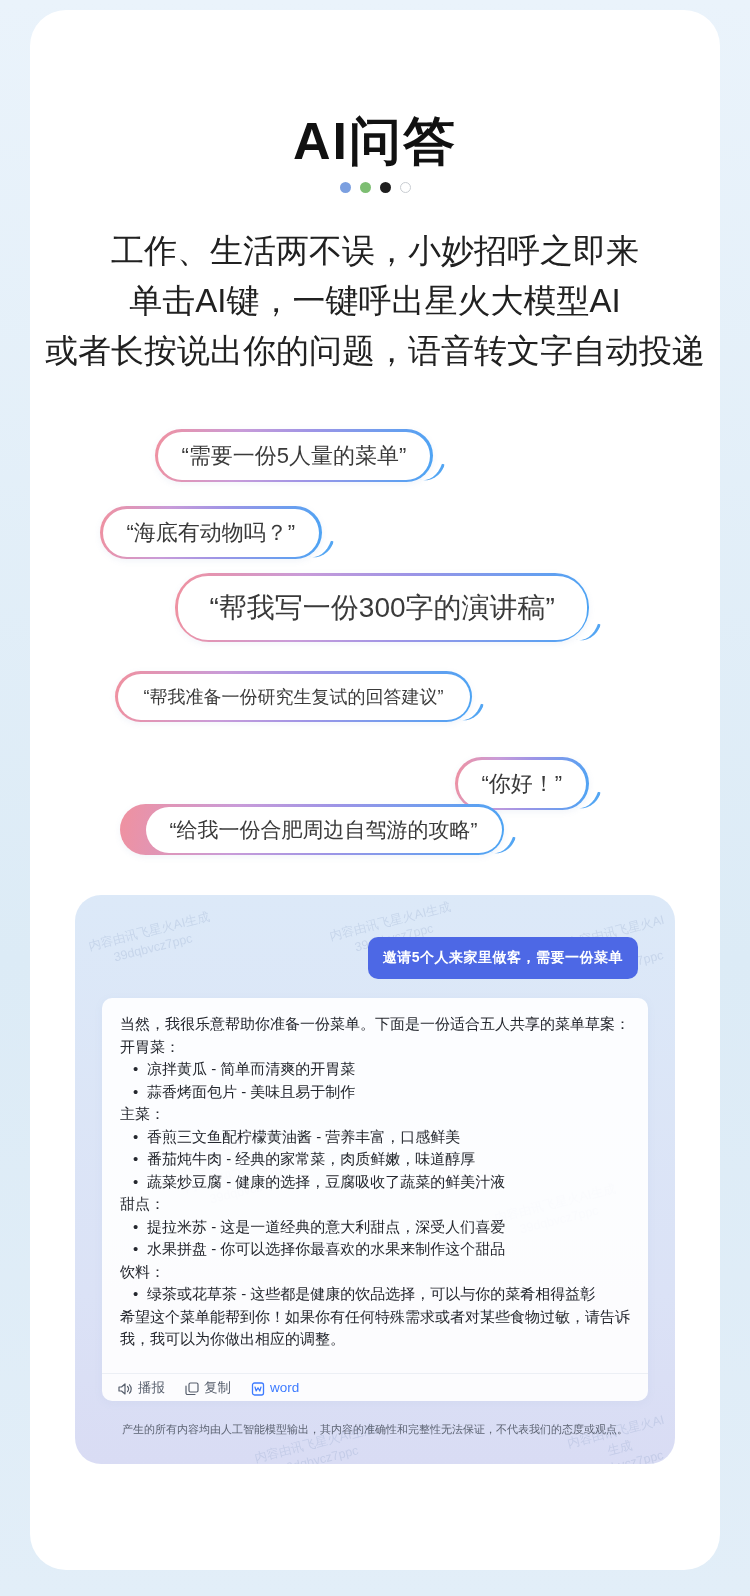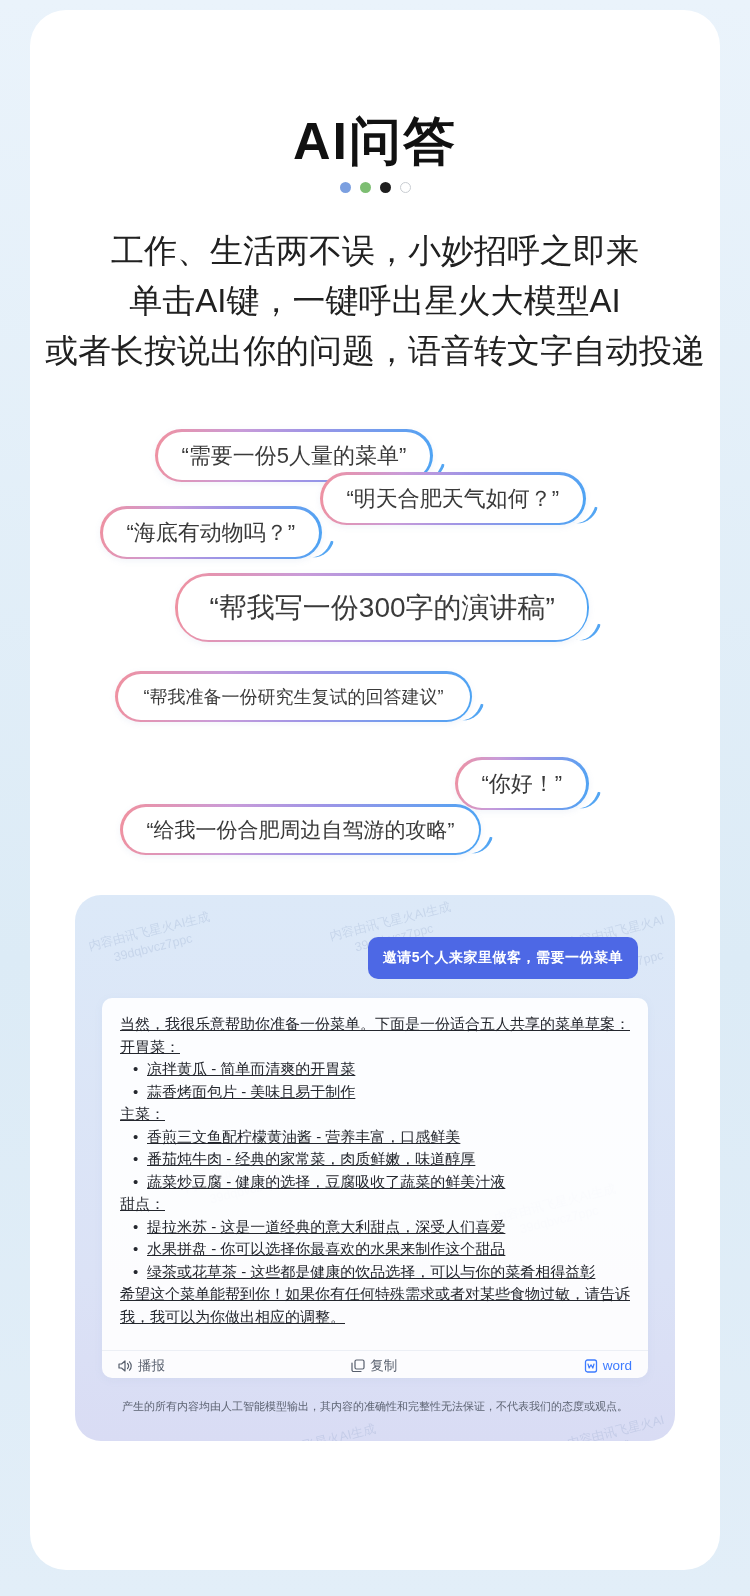--- a/index.html
+++ b/index.html
@@ -134,9 +134,6 @@
         <div class="bubble-inner">“需要一份5人量的菜单”</div>
       </div>
 
-      <div class="bubble b2">
-        <div class="bubble-inner">“明天合肥天气如何？”</div>
-      </div>
 
       <div class="bubble b3">
         <div class="bubble-inner">“海底有动物吗？”</div>

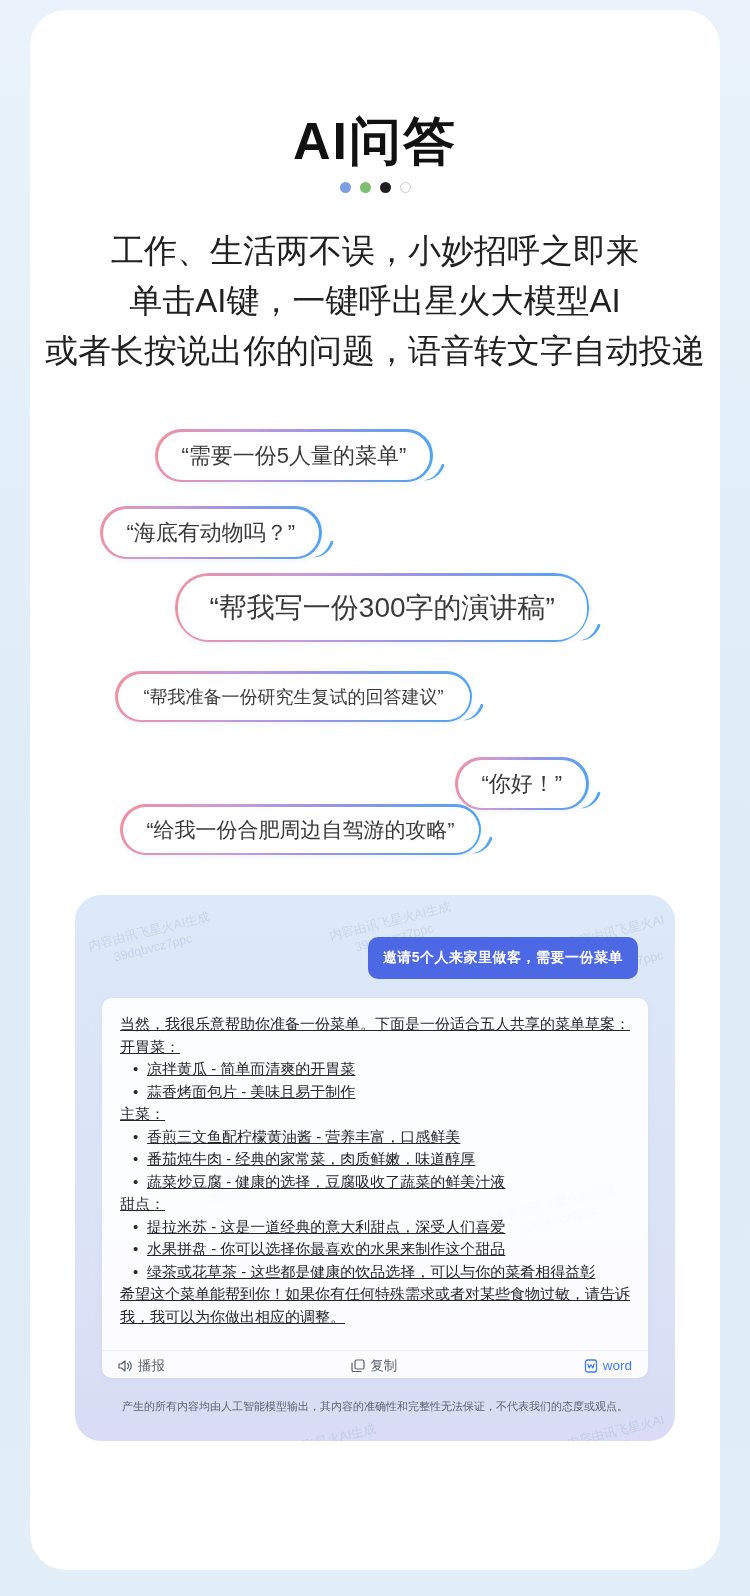--- a/index.html
+++ b/index.html
@@ -54,7 +54,7 @@
   .b5 .bubble-inner{font-size:18px;padding:11px 26px;}
   .b6{left:425px;top:362px;}
   .b7{left:90px;top:409px;}
-  .b7 .bubble-inner{font-size:21px;}
+  .b7 .bubble-inner{font-size:21px;margin-left:23px;}
   
   .chat-card{
     position:absolute;left:45px;top:885px;width:600px;

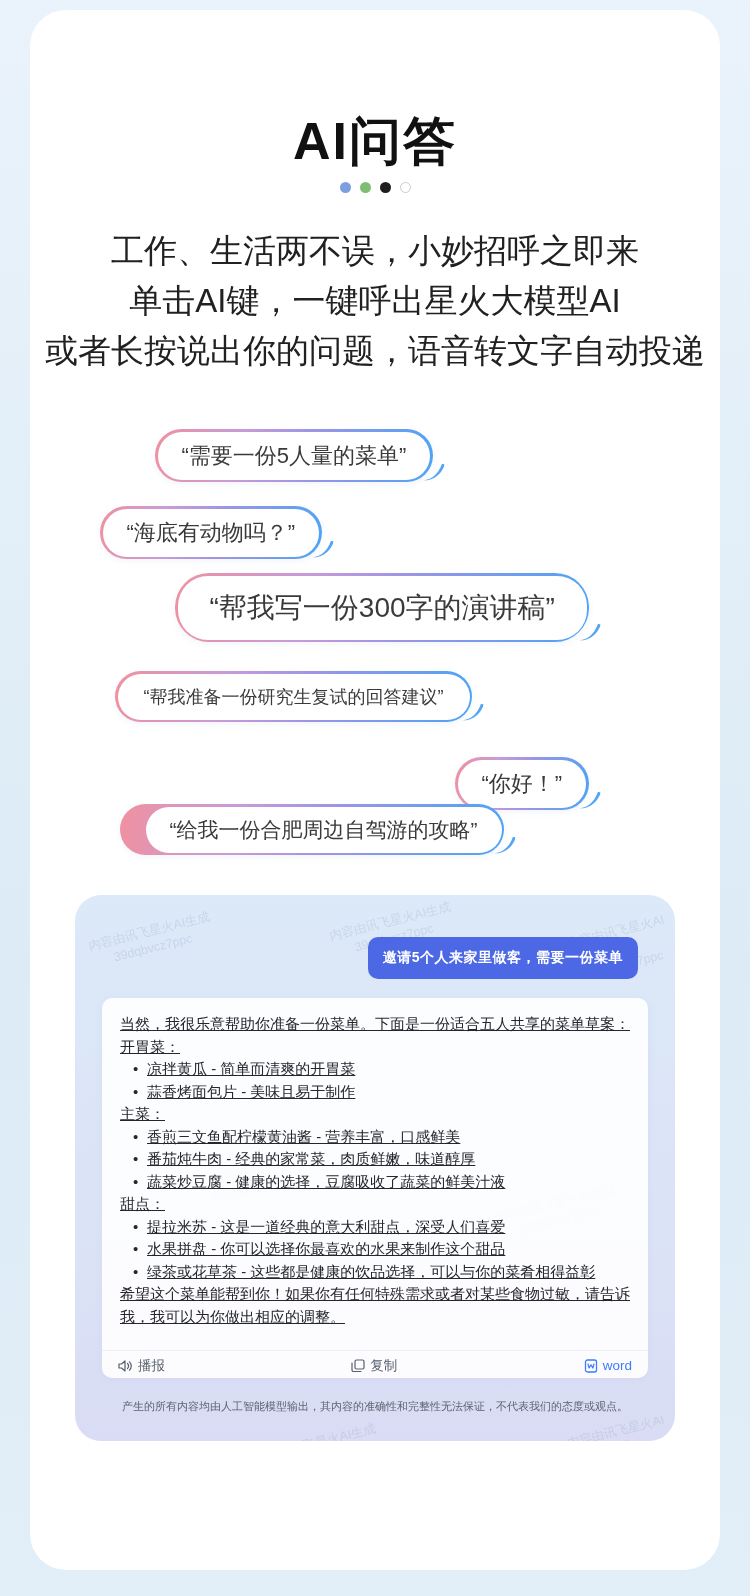--- a/index.html
+++ b/index.html
@@ -80,7 +80,7 @@
     padding:15px 18px 50px;color:#24272e;font-size:15px;line-height:22.5px;
     box-shadow:0 2px 8px rgba(130,150,190,0.08);
   }
-  .resp-line{white-space:normal;text-decoration:underline;}
+  .resp-line{white-space:normal;}
   .resp-line.bullet{padding-left:27px;position:relative;}
   .resp-line.bullet::before{
     content:"•";position:absolute;left:13px;top:0;color:#24272e;

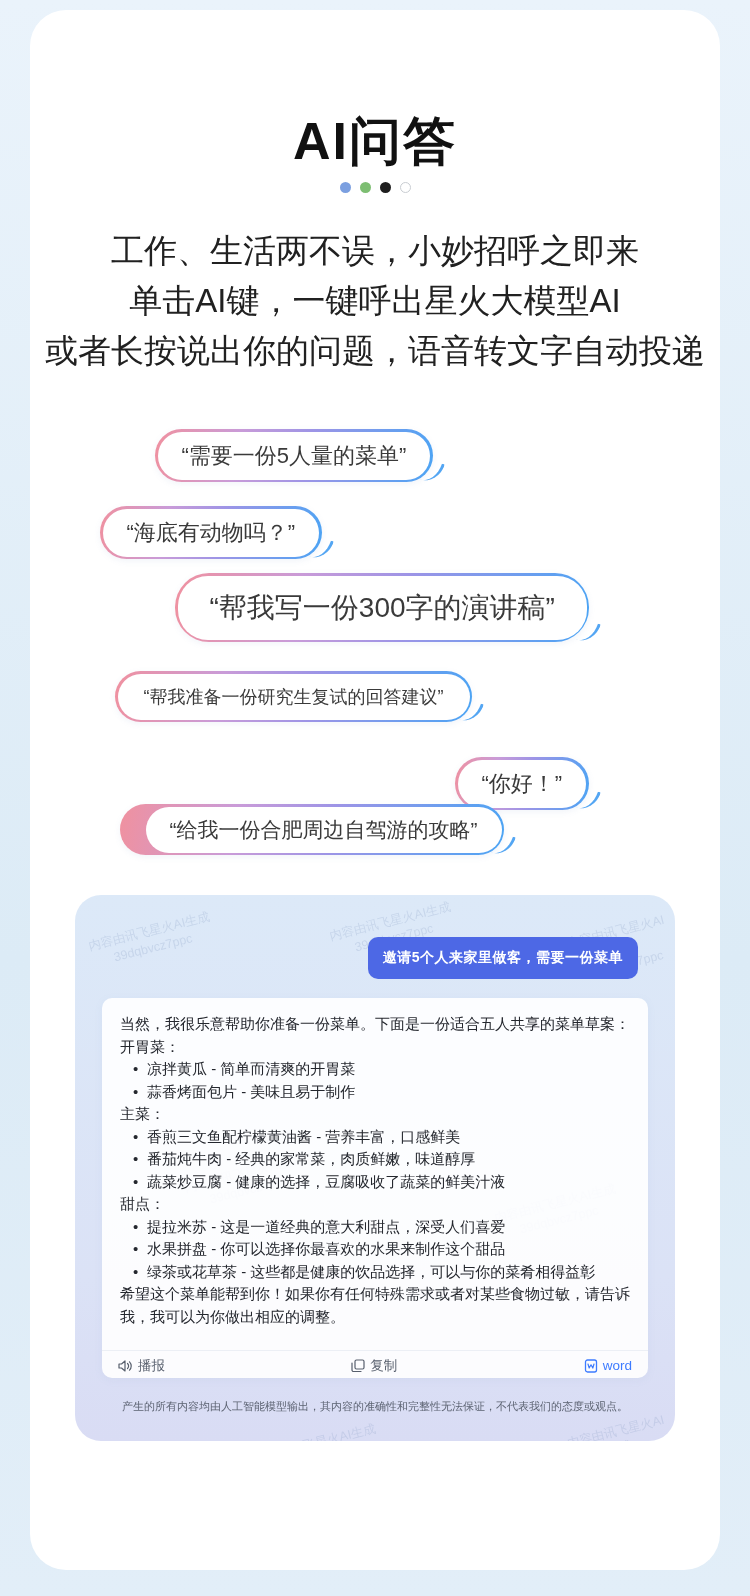--- a/index.html
+++ b/index.html
@@ -218,6 +218,7 @@
 
             <div class="resp-line bullet">水果拼盘 - 你可以选择你最喜欢的水果来制作这个甜品</div>
 
+            <div class="resp-line">饮料：</div>
 
             <div class="resp-line bullet">绿茶或花草茶 - 这些都是健康的饮品选择，可以与你的菜肴相得益彰</div>
 

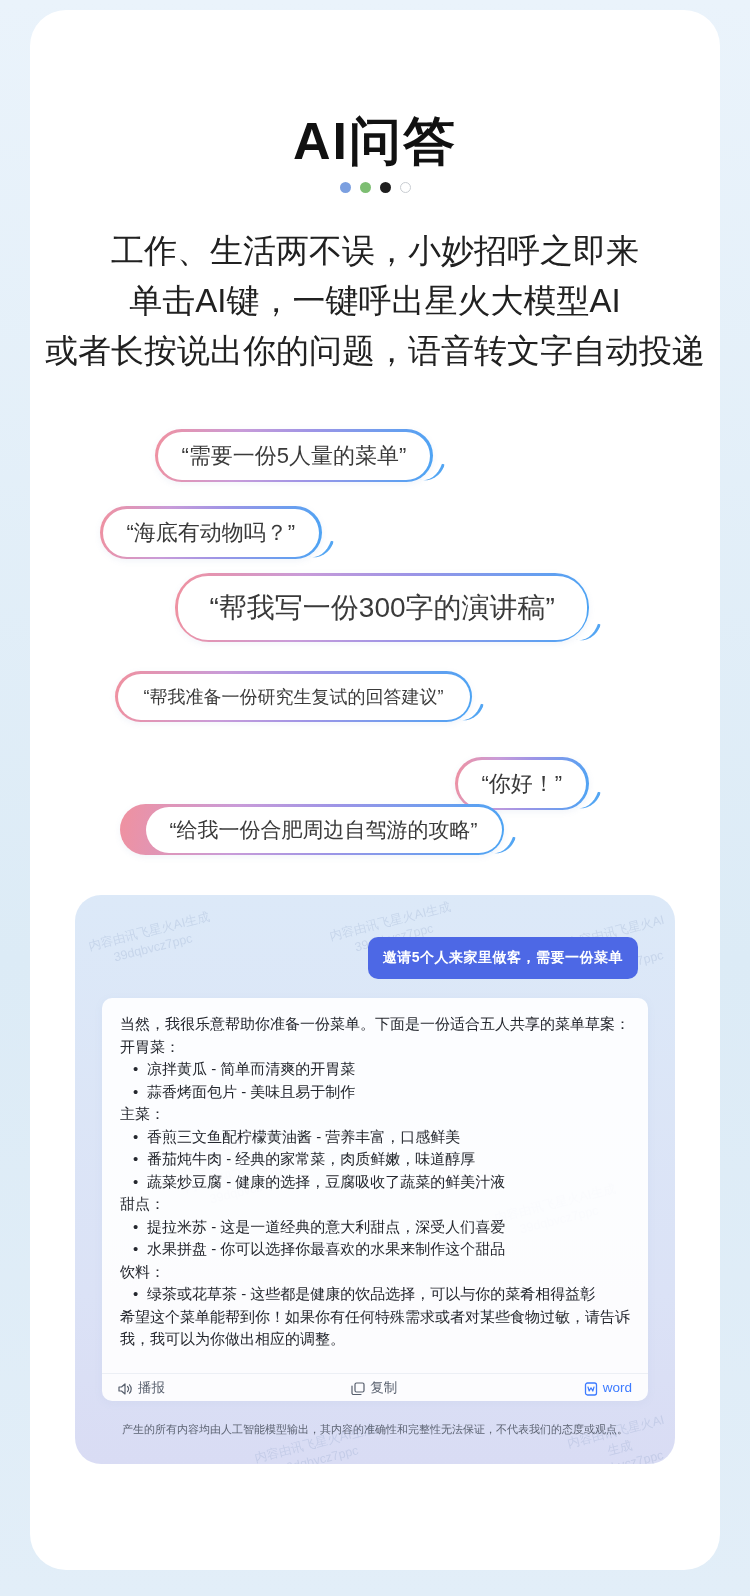--- a/index.html
+++ b/index.html
@@ -88,7 +88,7 @@
   .toolbar{
     position:absolute;left:0;right:0;bottom:0;height:28px;
     border-top:1px solid #ECEFF5;padding:9px 16px 6px;
-    display:flex;justify-content:space-between;align-items:center;gap:20px;
+    display:flex;justify-content:flex-start;align-items:center;gap:20px;
     box-sizing:border-box;
   }
   .tool-btn{

